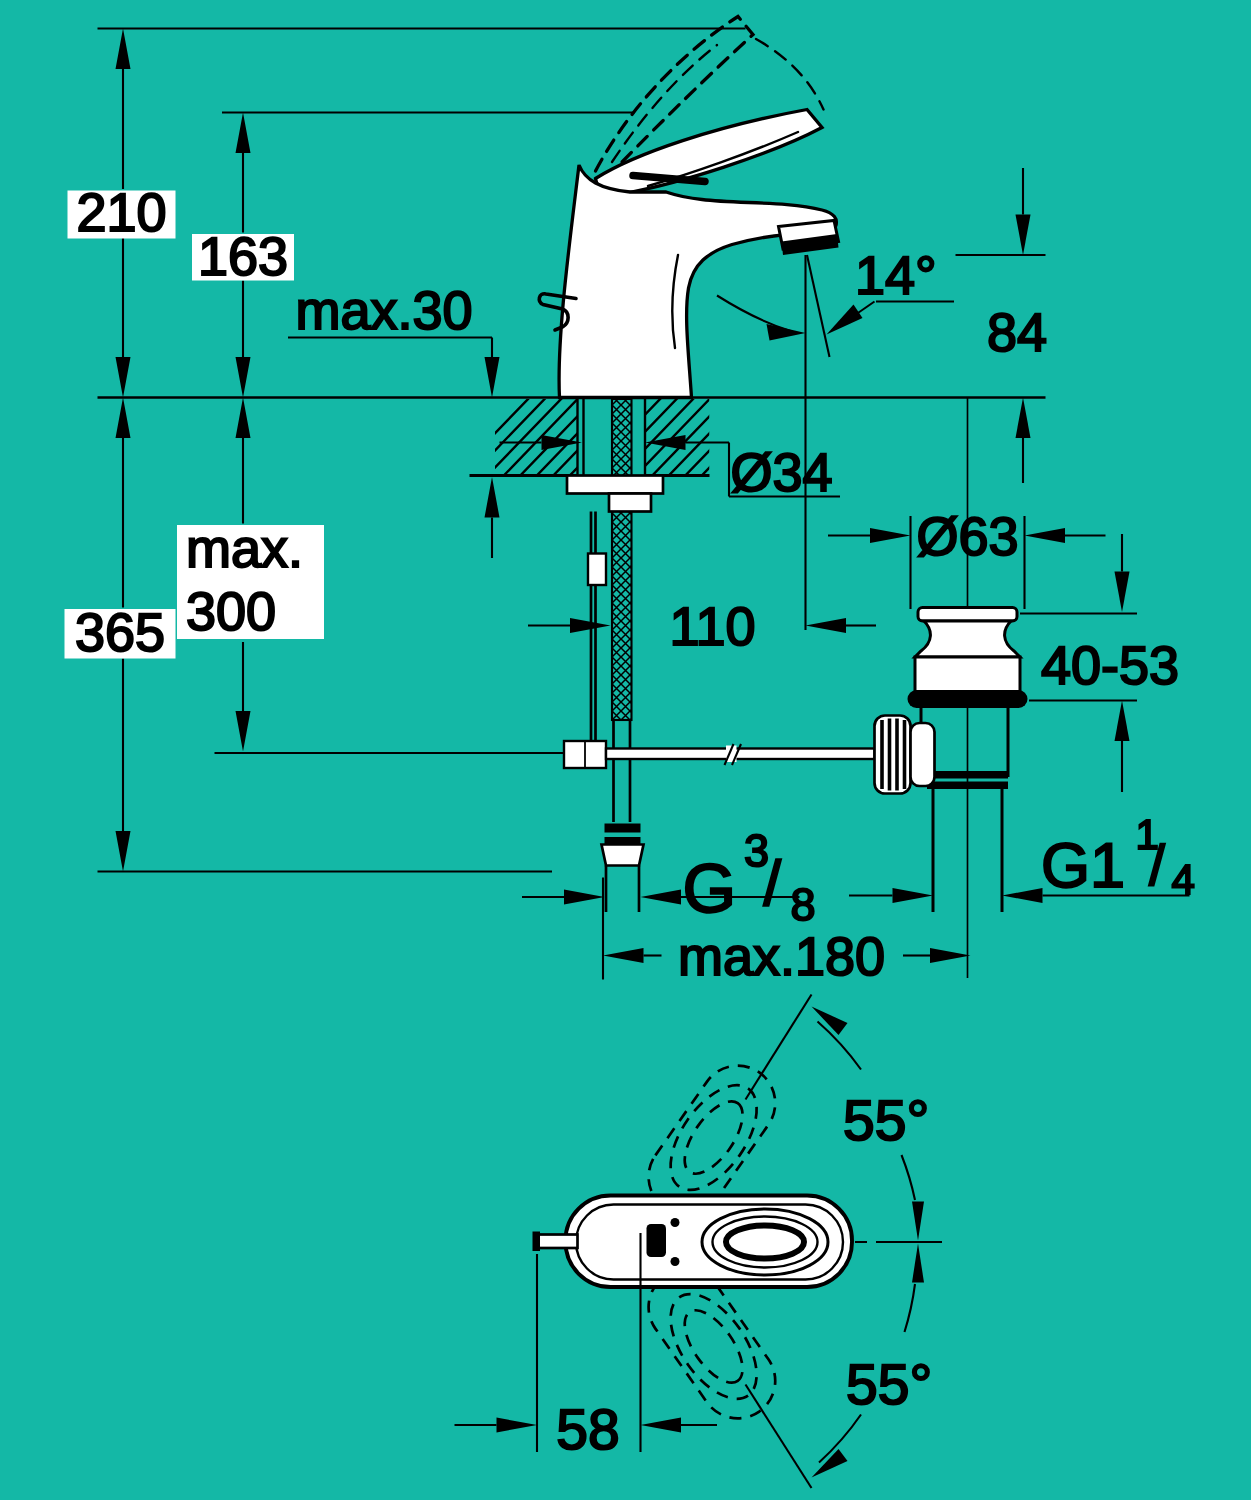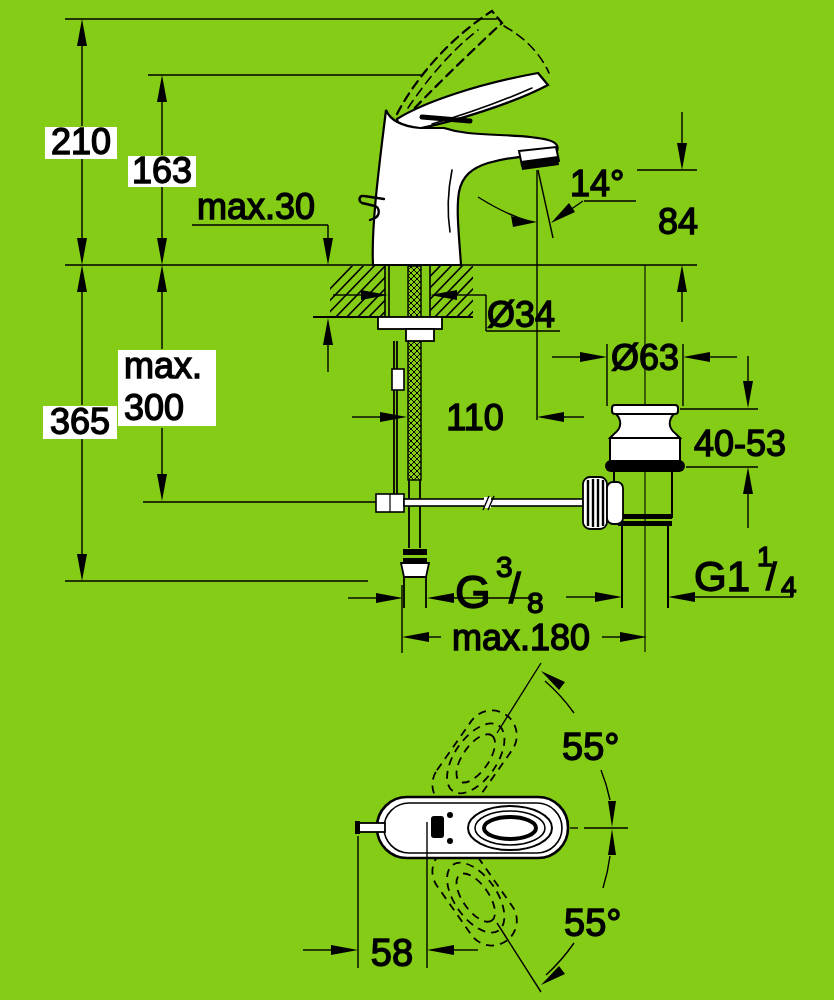--- a/index.html
+++ b/index.html
@@ -3,7 +3,7 @@
 <meta charset="utf-8">
 <style>
   html,body{margin:0;padding:0;background:#ffffff;}
-  .canvas{position:relative;width:834px;height:1000px;background:#84cc16;overflow:hidden;
+  .canvas{position:relative;width:834px;height:1000px;background:#14b8a6;overflow:hidden;
           font-family:"Liberation Sans", sans-serif;}
   svg text{fill:#000;font-family:"Liberation Sans", sans-serif;}
   .dimtxt{font-size:36px;}

